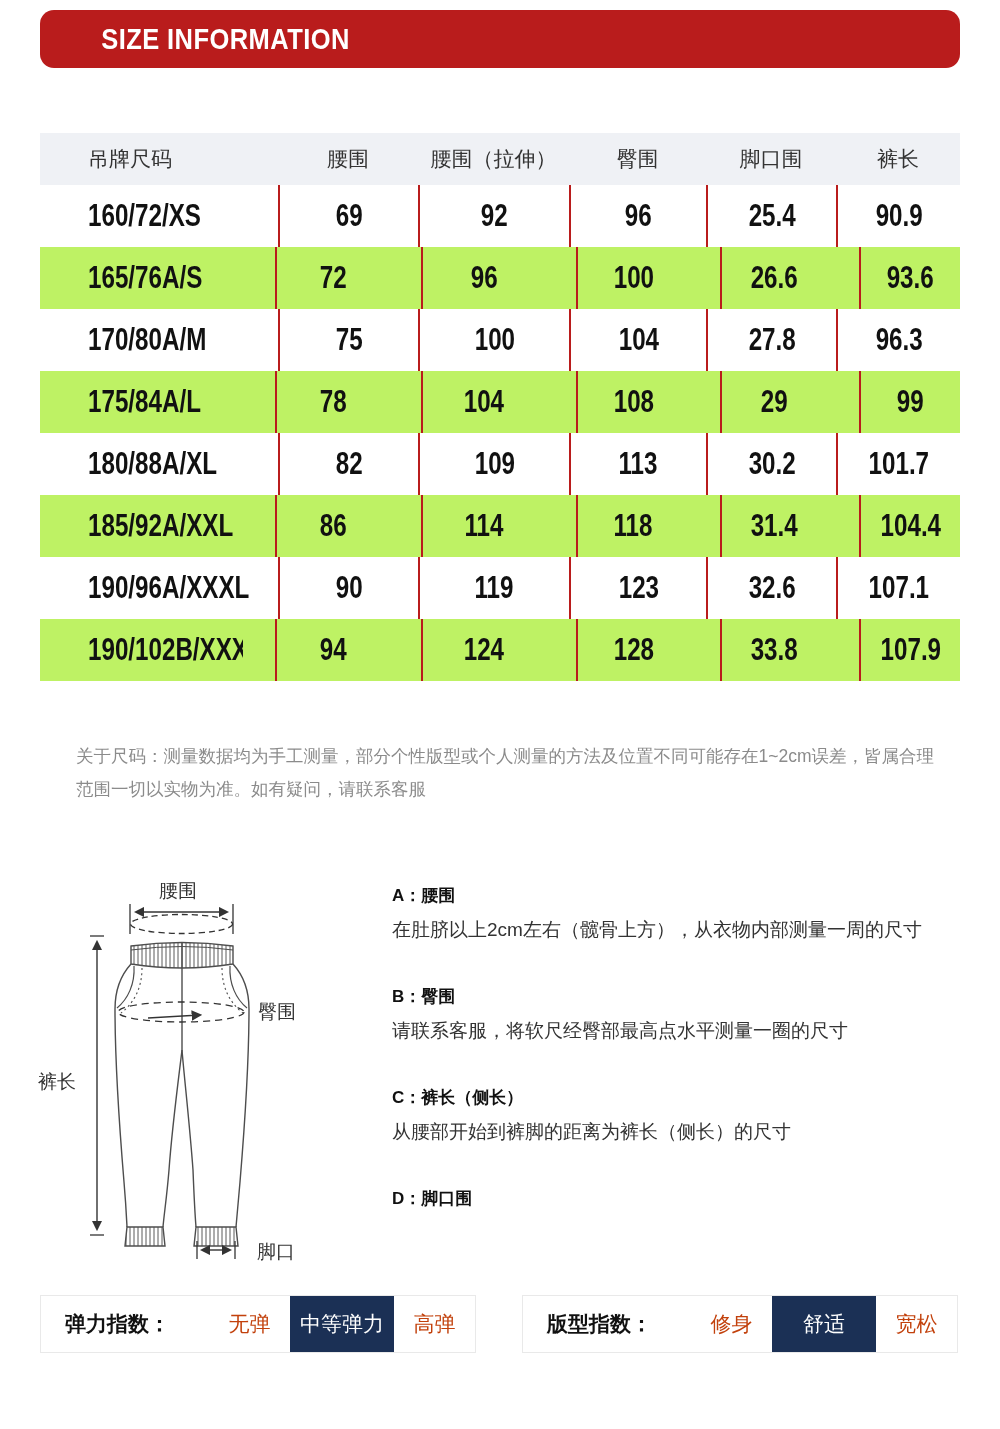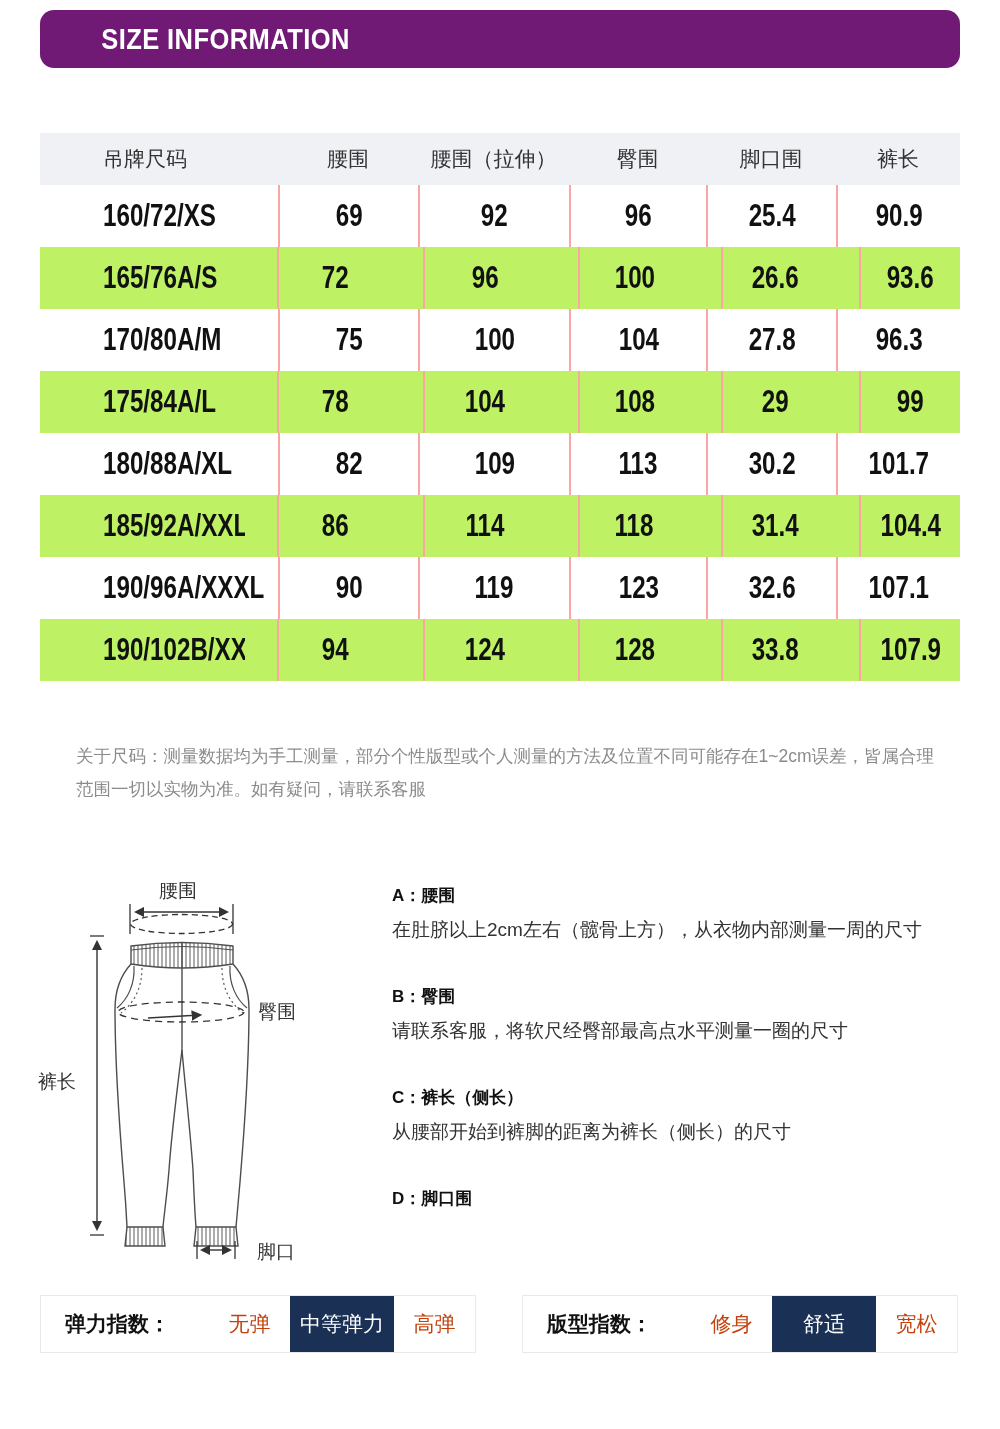--- a/index.html
+++ b/index.html
@@ -8,7 +8,7 @@
 
   
   .banner{position:absolute;left:40px;top:10px;width:920px;height:58px;
-          background:#701a75;border-radius:14px;display:flex;align-items:center;}
+          background:#b91c1c;border-radius:14px;display:flex;align-items:center;}
   .banner-title{color:#ffffff;font-weight:700;font-size:30px;letter-spacing:0.5px;
           padding-left:72px;display:inline-block;transform:scaleX(0.85);transform-origin:left center;white-space:nowrap;}
 

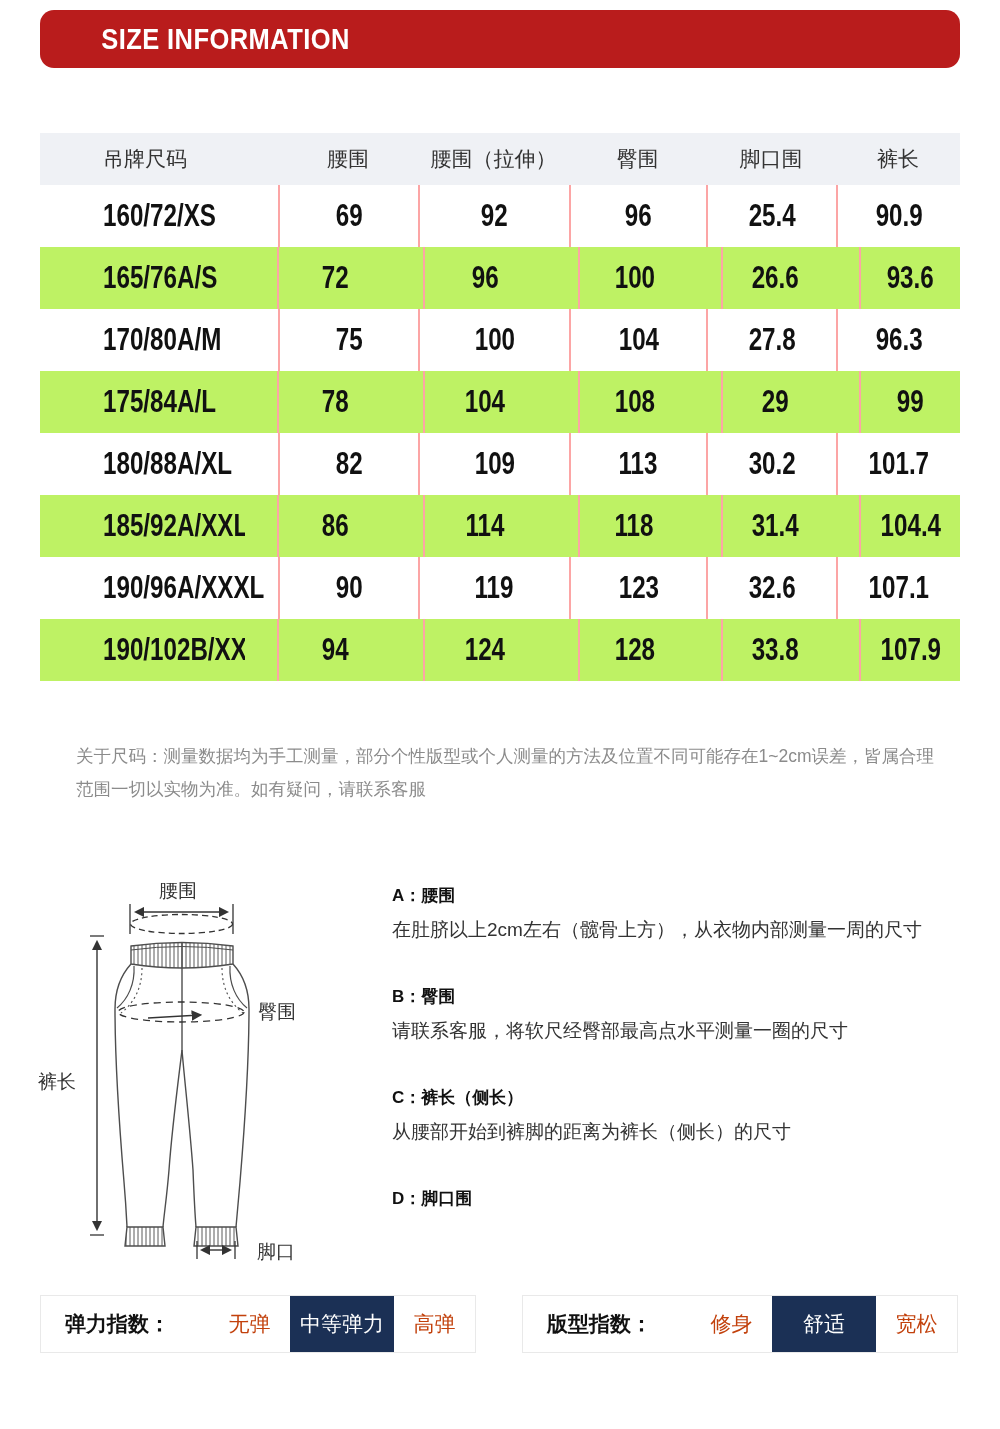--- a/index.html
+++ b/index.html
@@ -18,7 +18,7 @@
   .tr.thead{height:52px;background:#eff1f5;}
   .tr.alt{background:#bef264;gap:32px;}
   .td{box-sizing:border-box;display:flex;align-items:center;justify-content:center;overflow:hidden;}
-  .c0{width:238px;justify-content:flex-start;padding-left:63px;}
+  .c0{width:238px;justify-content:flex-start;padding-left:48px;}
   .c1{width:140px;}.c2{width:151px;}.c3{width:137px;}.c4{width:130px;}.c5{width:124px;}
   .tr:not(.thead) .td + .td{border-left:2px solid #fca5a5;}
   .th{font-size:21px;color:#333333;font-weight:400;}

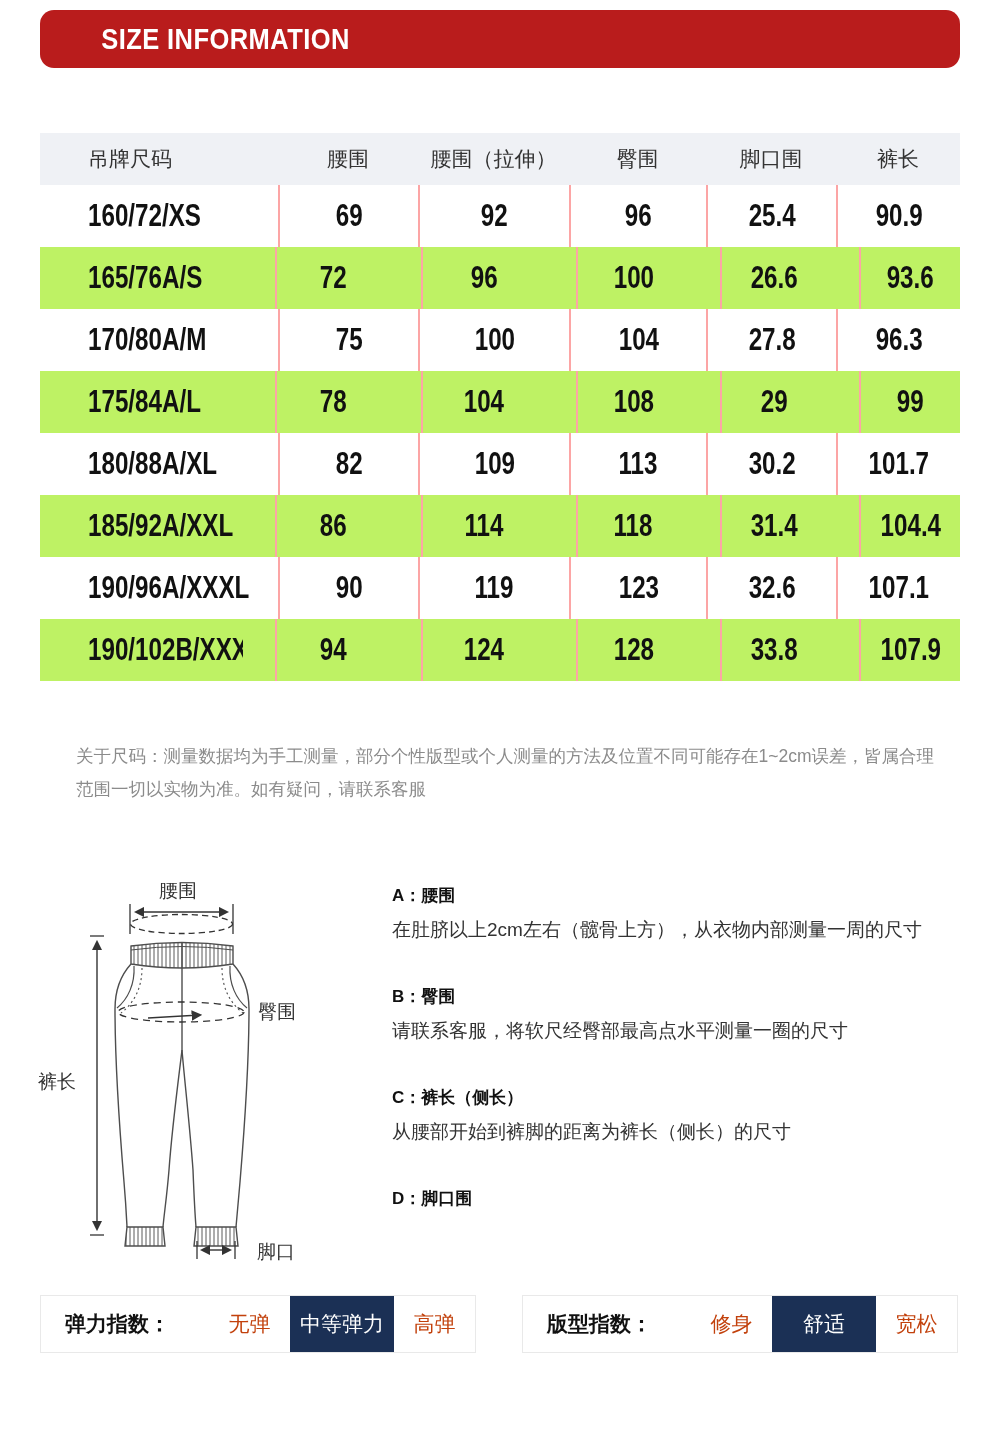--- a/index.html
+++ b/index.html
@@ -20,7 +20,7 @@
   .td{box-sizing:border-box;display:flex;align-items:center;justify-content:center;overflow:hidden;}
   .c0{width:238px;justify-content:flex-start;padding-left:48px;}
   .c1{width:140px;}.c2{width:151px;}.c3{width:137px;}.c4{width:130px;}.c5{width:124px;}
-  .tr:not(.thead) .td + .td{border-left:2px solid #fca5a5;}
+  .tr:not(.thead) .td + .td{border-left:2px solid #b91c1c;}
   .th{font-size:21px;color:#333333;font-weight:400;}
   .num{font-size:31px;font-weight:700;color:#111111;display:inline-block;
        transform:scaleX(0.78);transform-origin:center;white-space:nowrap;}

